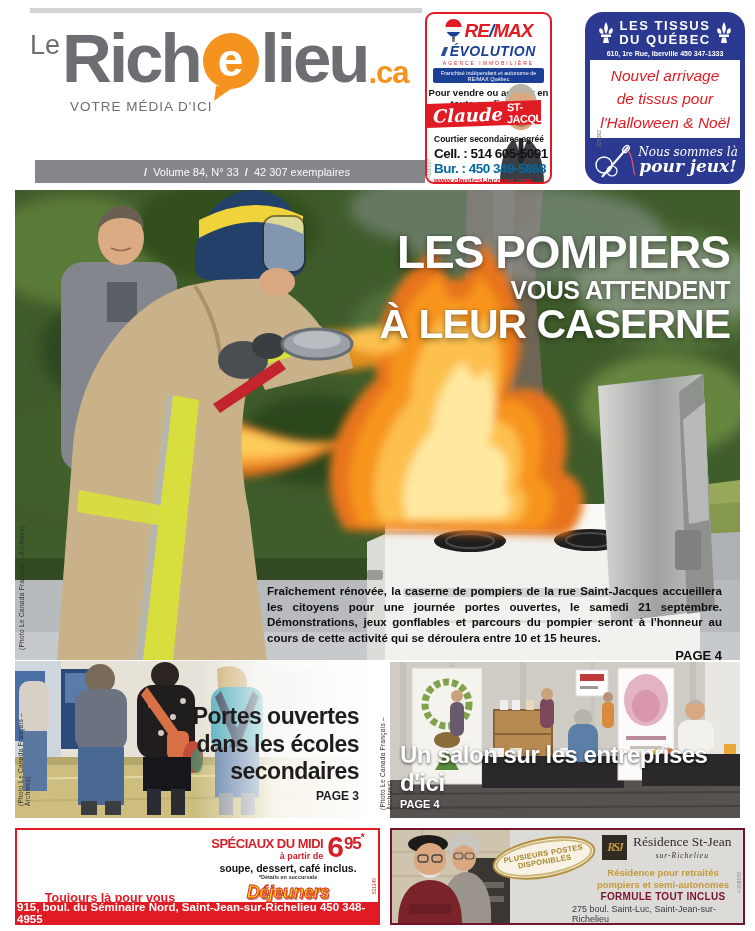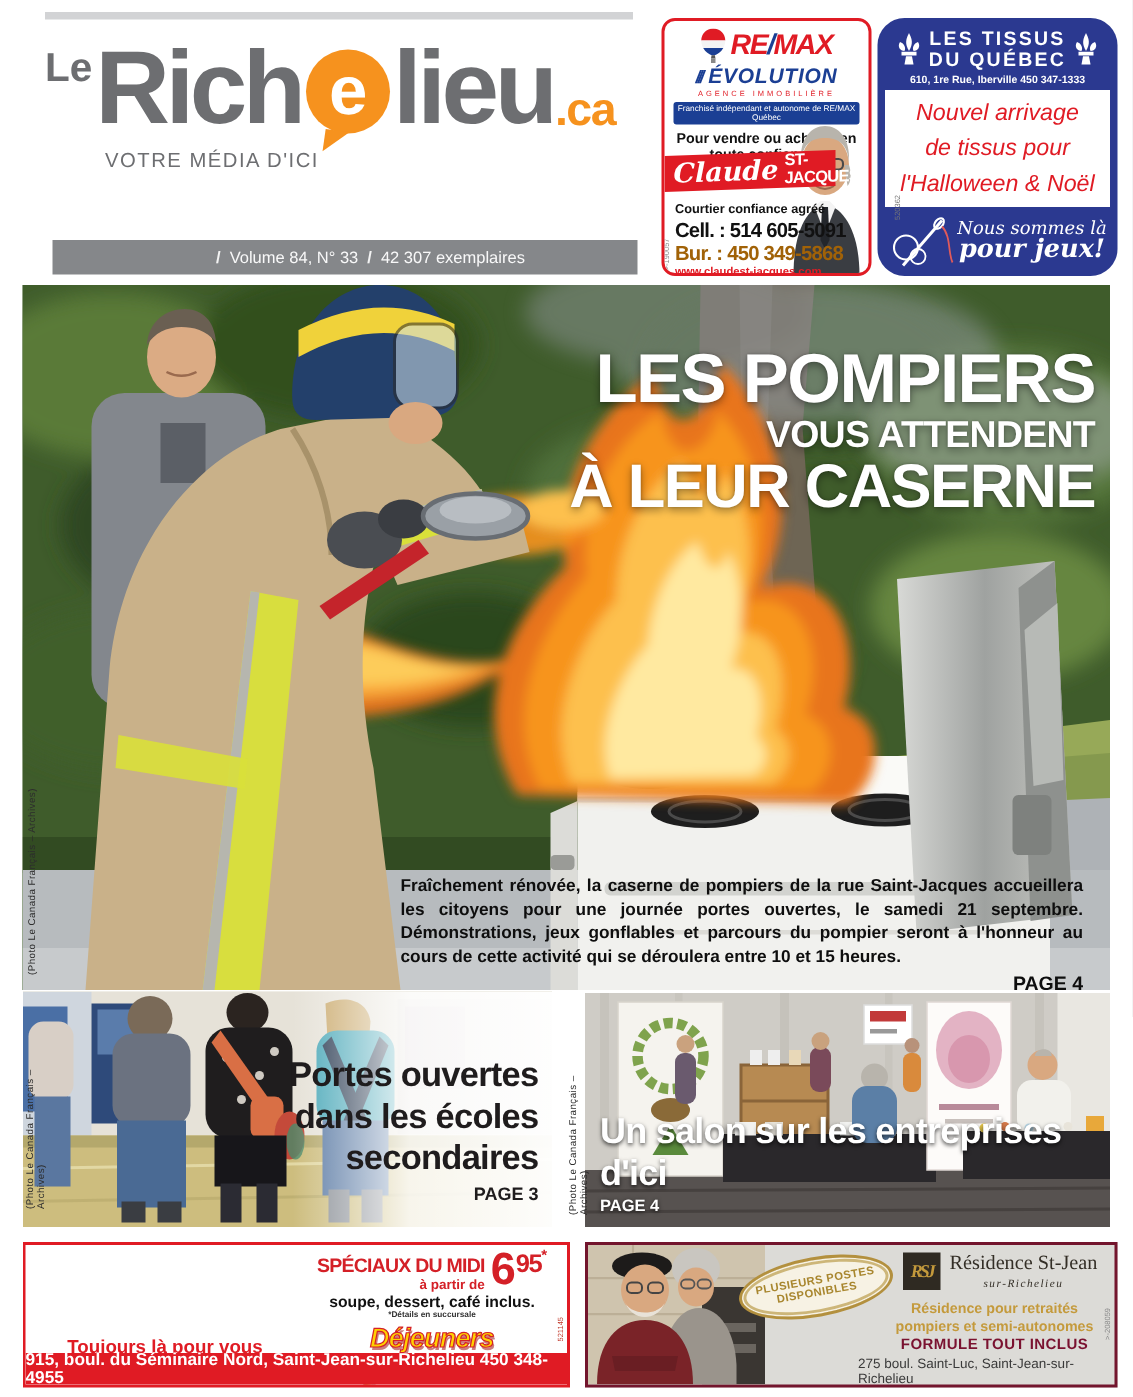--- a/index.html
+++ b/index.html
@@ -11,7 +11,7 @@
   .topline{left:30px;top:8px;width:392px;height:5px;background:#d2d3d5;}
   .masthead{left:30px;top:24px;width:392px;height:128px;}
   .logo-row{display:flex;align-items:flex-end;}
-  .lg-le{font-size:27px;color:#6d6e71;font-weight:bold;margin:0 2px 44px 0;}
+  .lg-le{font-size:27px;color:#6d6e71;font-weight:normal;margin:0 2px 44px 0;}
   .lg-main{font-size:69px;font-weight:bold;letter-spacing:-3px;color:#6d6e71;line-height:1;margin-bottom:12px;}
   .bubble{position:relative;width:56px;height:56px;background:#f6921e;border-radius:50%;
           margin:0 2px 16px 3px;display:flex;align-items:center;justify-content:center;}

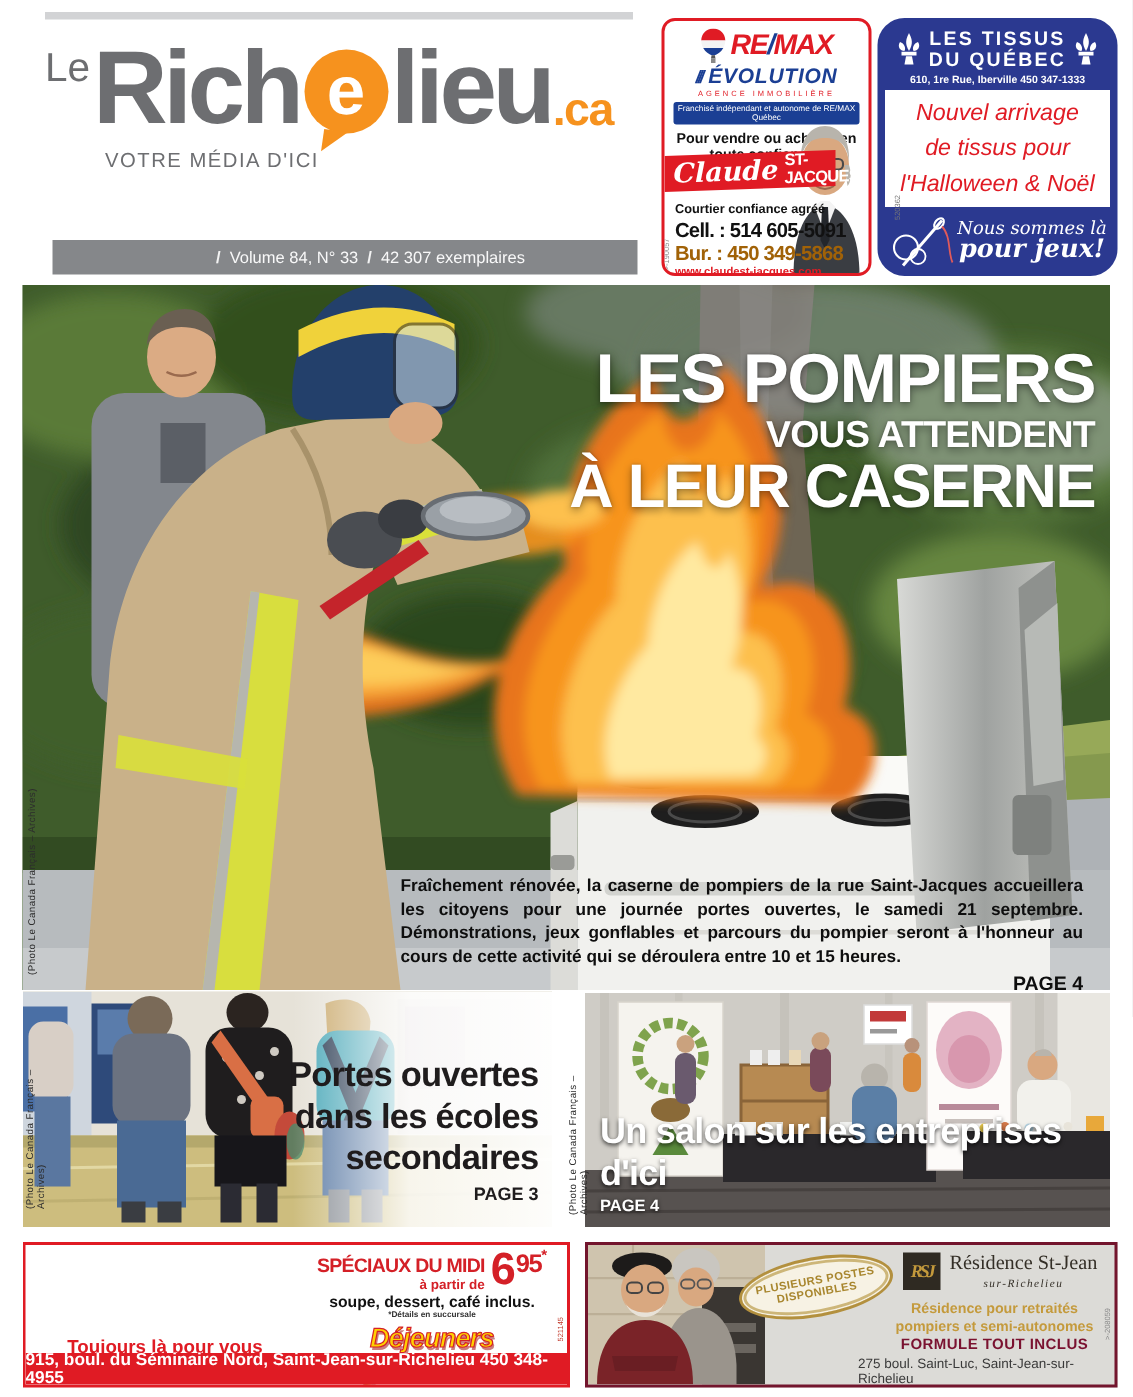--- a/index.html
+++ b/index.html
@@ -29,8 +29,8 @@
   .dl-rest{opacity:.95;}
 
   
-  .ad-remax{left:425px;top:12px;width:140px;height:172px;background:#fff;border:2px solid #e01b24;
-            border-radius:9px;box-sizing:border-box;overflow:hidden;margin-left:16px;}
+  .ad-remax{left:425px;top:12px;width:127px;height:172px;background:#fff;border:2px solid #e01b24;
+            border-radius:9px;box-sizing:border-box;overflow:hidden;}
   .rx-head{display:flex;align-items:center;justify-content:center;gap:3px;margin-top:5px;}
   .rx-brand{font-size:19px;font-weight:bold;font-style:italic;color:#e01b24;letter-spacing:-1px;}
   .rx-brand .slash{color:#1b3f94;}

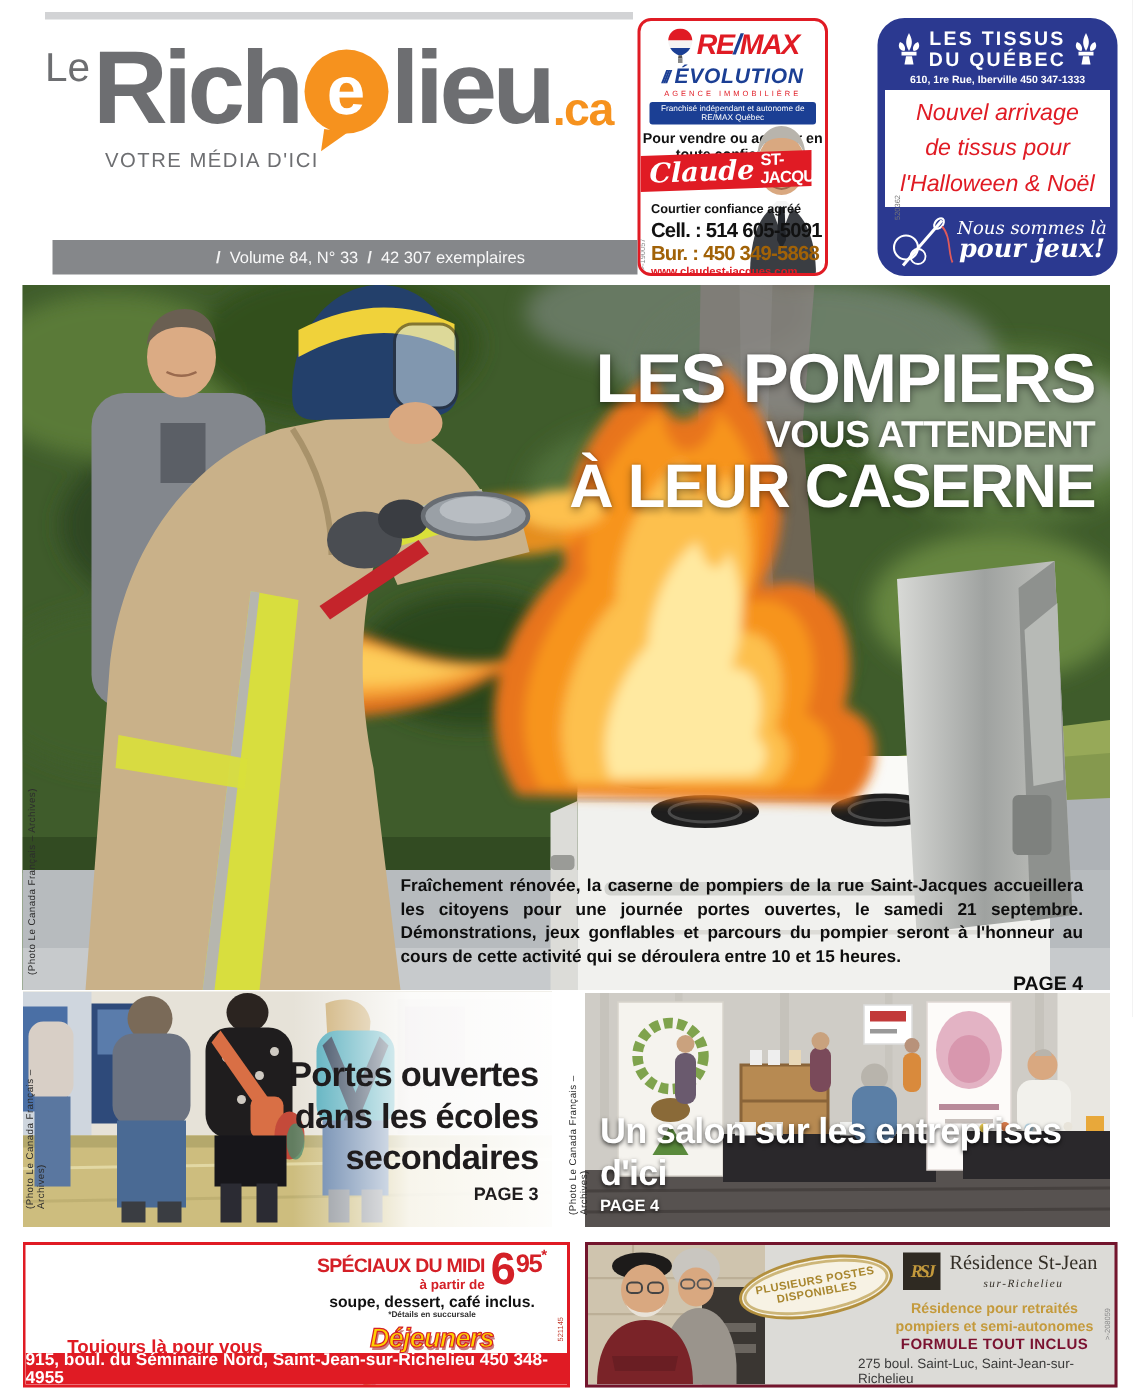--- a/index.html
+++ b/index.html
@@ -199,7 +199,7 @@
       <span class="rx-claude">Claude</span>
       <span class="rx-lastname">ST-JACQUES</span>
     </div>
-    <div class="rx-title">Courtier confiance agréé</div>
+    <div class="rx-title">Courtier secondaires agréé</div>
     <div class="rx-cell">Cell. : 514 605-5091</div>
     <div class="rx-bur">Bur. : 450 349-5868</div>
     <div class="rx-web">www.claudest-jacques.com</div>

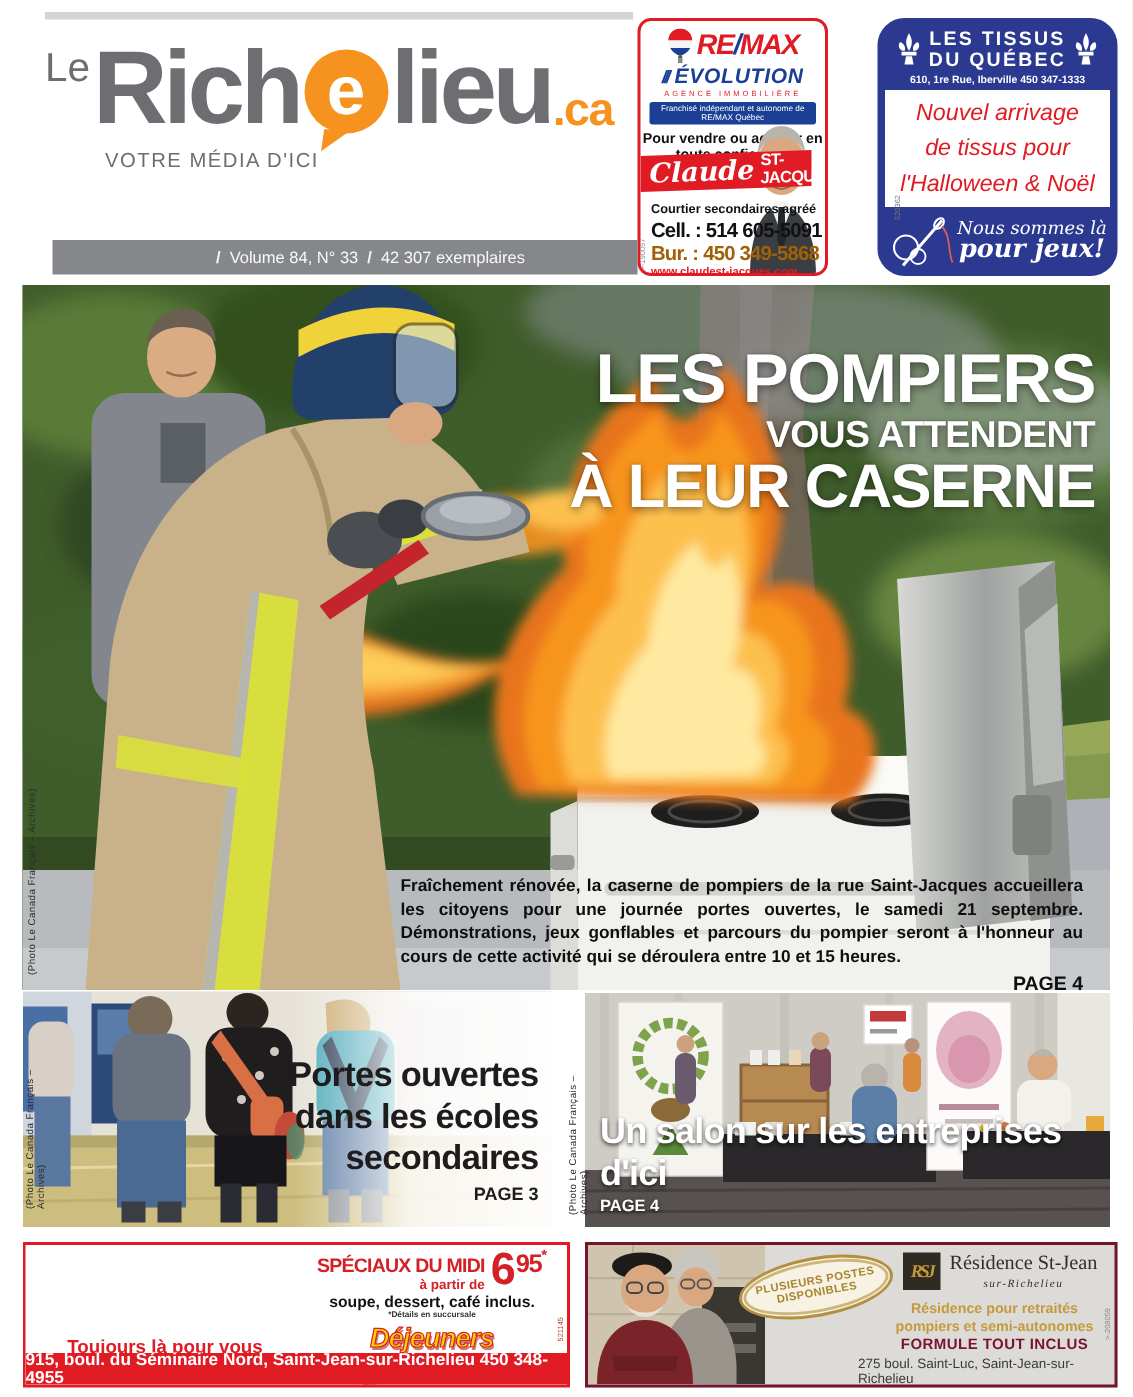--- a/index.html
+++ b/index.html
@@ -47,7 +47,7 @@
   .rx-lastname{color:#fff;font-weight:bold;font-size:11px;letter-spacing:-0.5px;}
   .rx-title{position:absolute;left:7px;top:120px;font-size:8.5px;font-weight:bold;color:#111;}
   .rx-cell{position:absolute;left:7px;top:132px;font-size:13.5px;font-weight:bold;color:#111;letter-spacing:-0.5px;}
-  .rx-bur{position:absolute;left:7px;top:147px;font-size:13.5px;font-weight:bold;color:#a16207;letter-spacing:-0.5px;}
+  .rx-bur{position:absolute;left:7px;top:147px;font-size:13.5px;font-weight:bold;color:#0369a1;letter-spacing:-0.5px;}
   .rx-web{position:absolute;left:7px;top:162px;font-size:7.5px;font-weight:bold;color:#e01b24;}
   .rx-agent{position:absolute;right:0;top:50px;}
   .rx-code{position:absolute;left:-1px;bottom:2px;font-size:5px;color:#888;writing-mode:vertical-rl;transform:rotate(180deg);}

